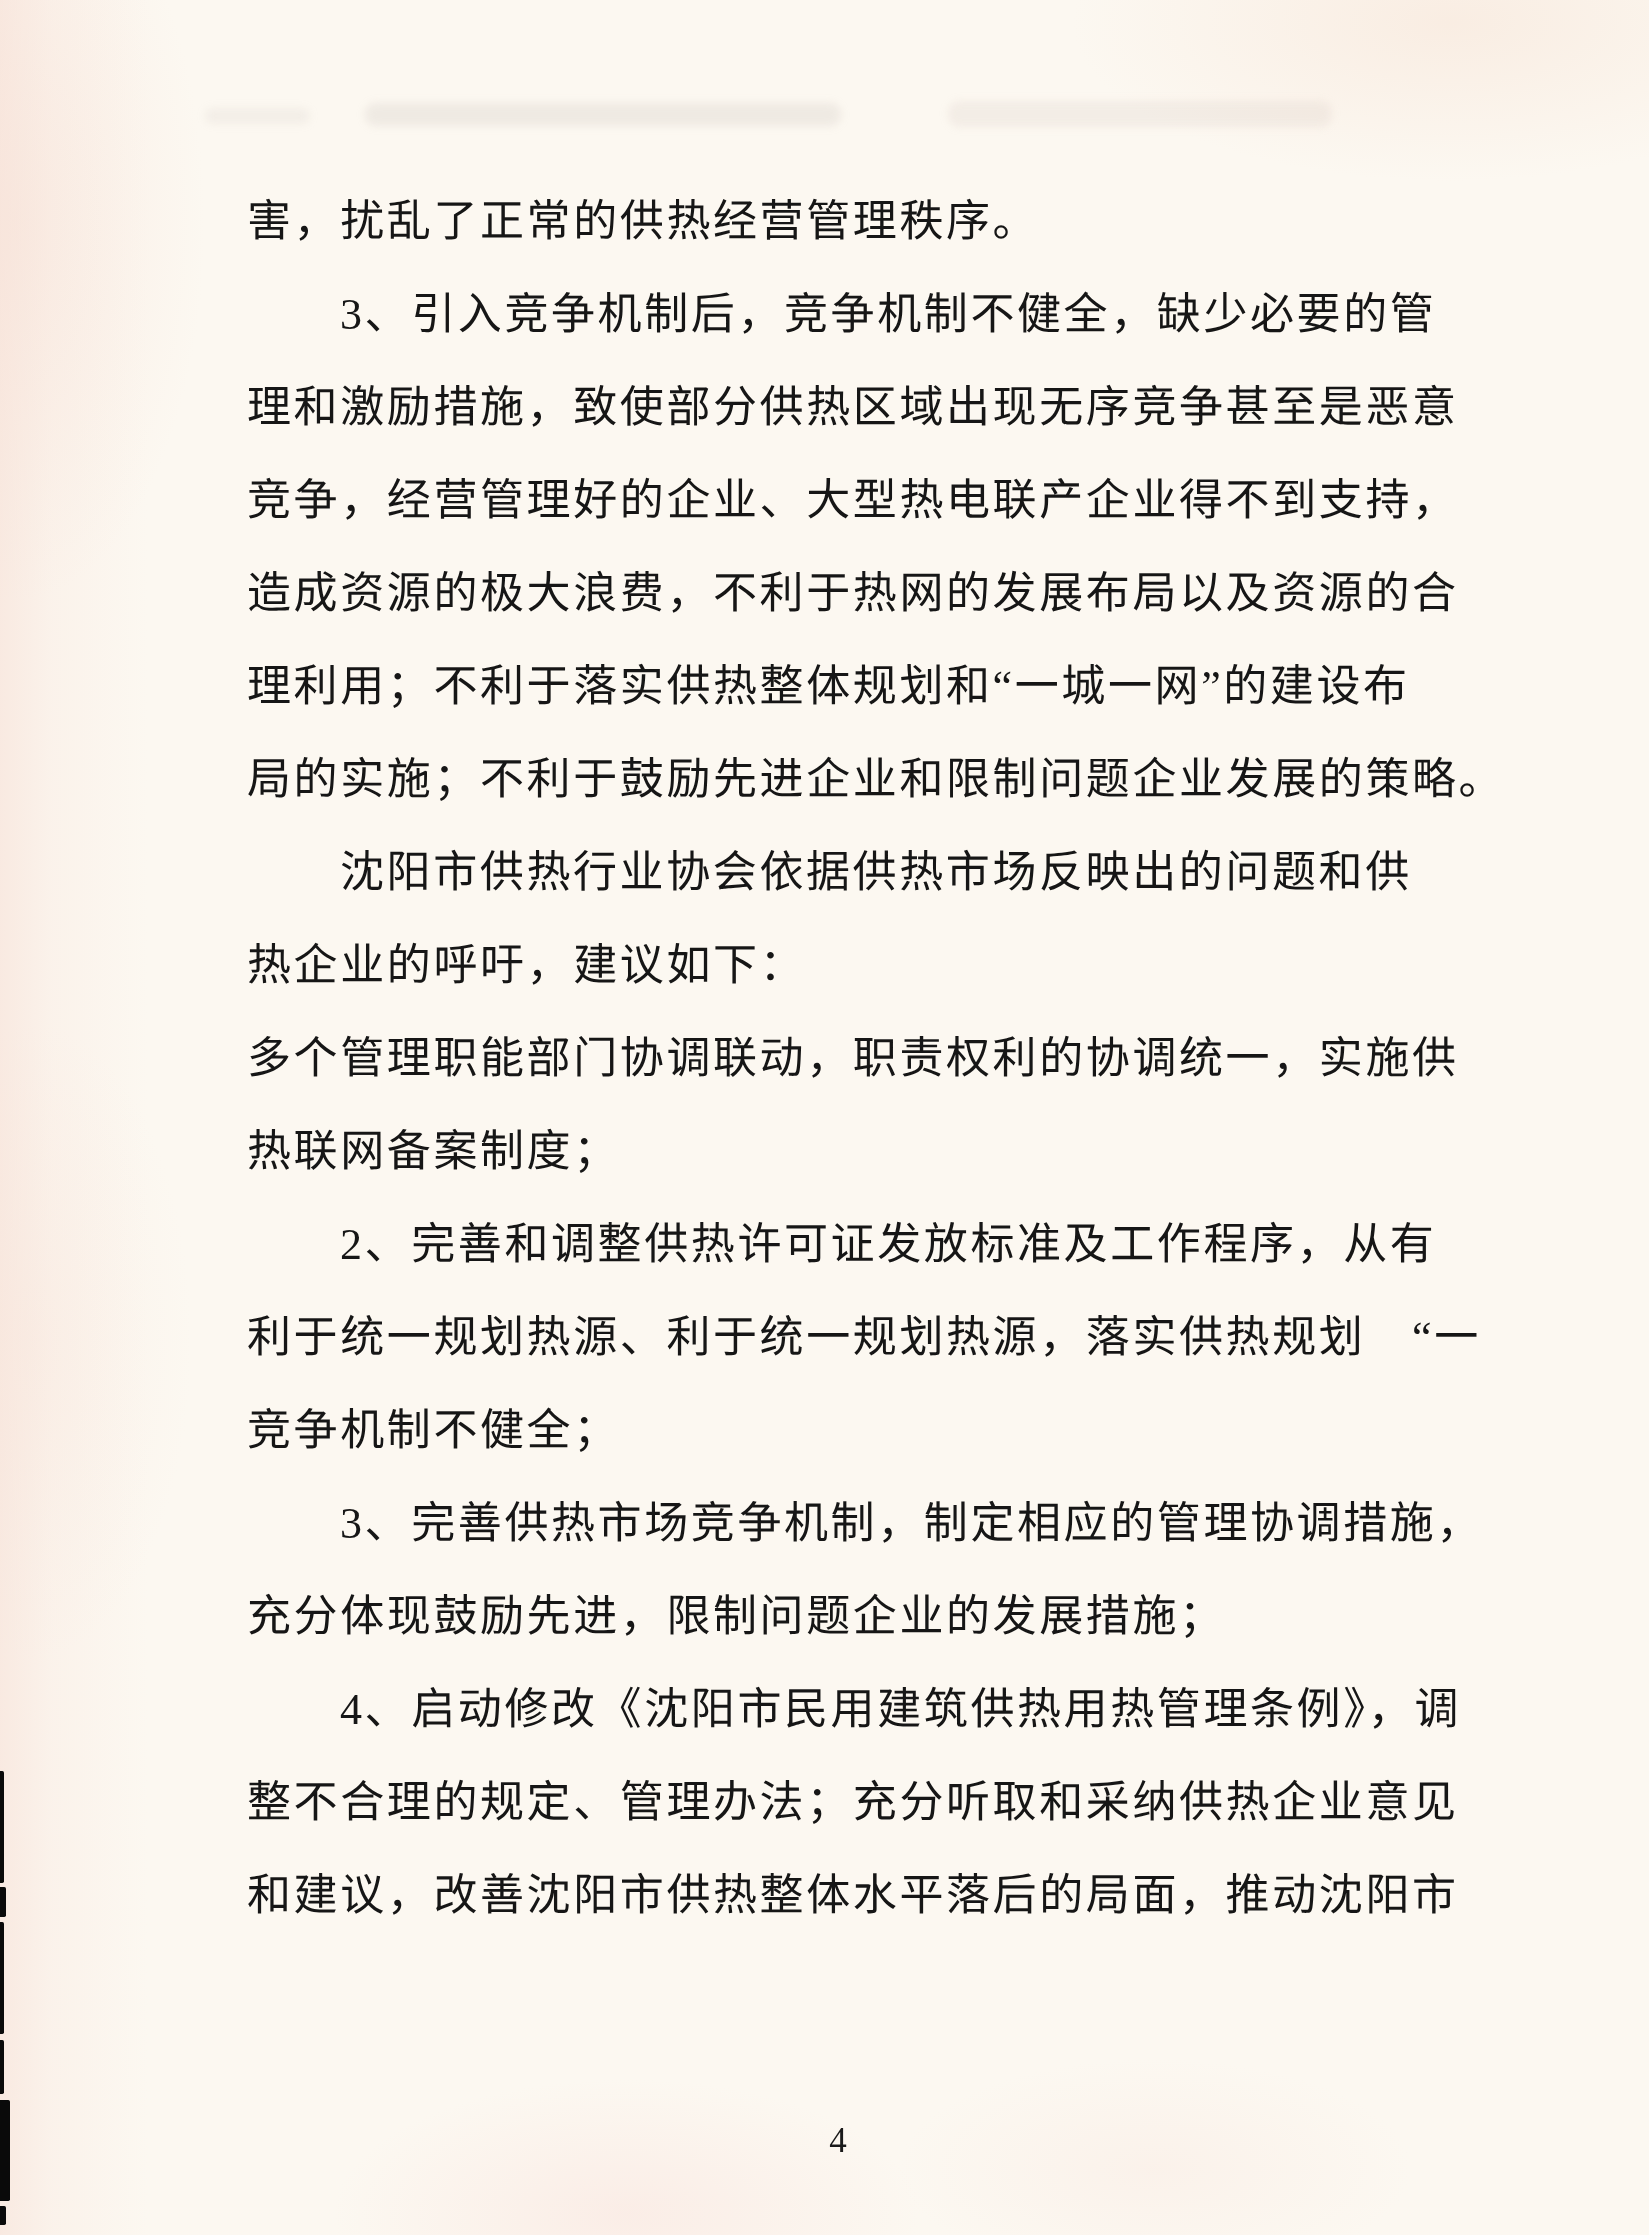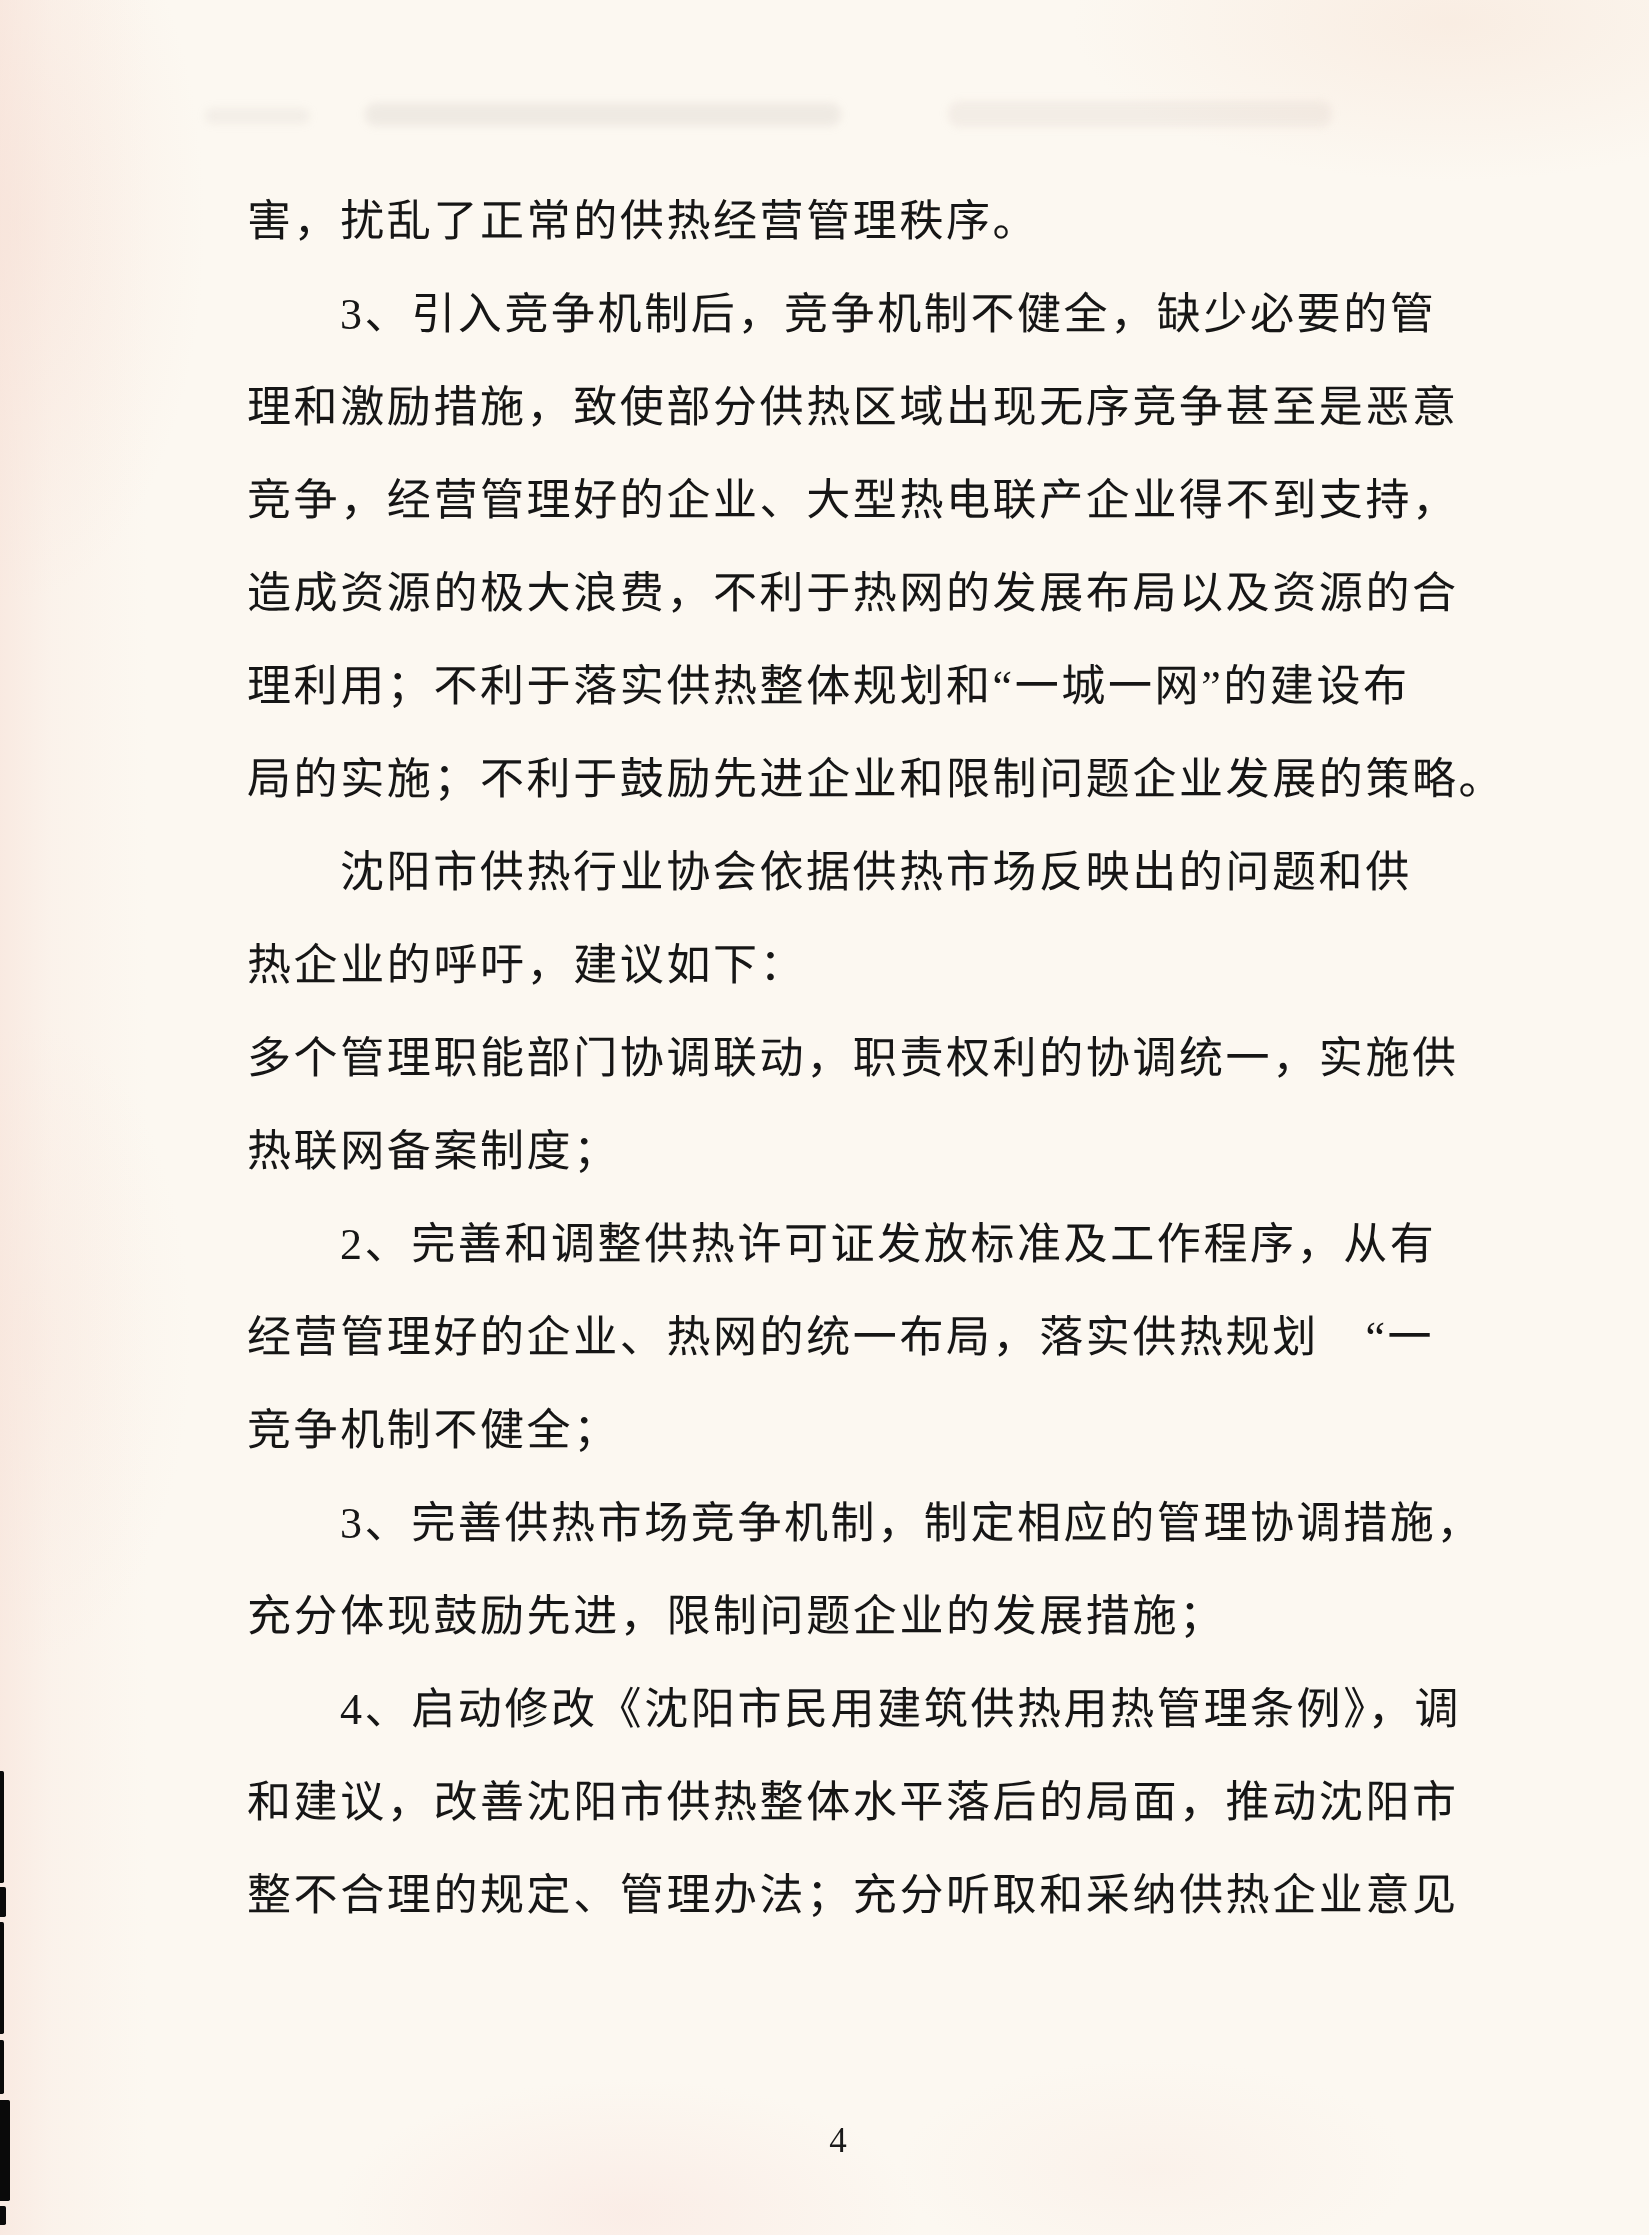--- a/index.html
+++ b/index.html
@@ -101,7 +101,7 @@
     <div class="line">多个管理职能部门协调联动，职责权利的协调统一，实施供</div>
     <div class="line">热联网备案制度；</div>
     <div class="line indent">2、完善和调整供热许可证发放标准及工作程序，从有</div>
-    <div class="line">经营管理好的企业、热网的统一布局，落实供热规划　“一</div>
+    <div class="line">利于统一规划热源、利于统一规划热源，落实供热规划　“一</div>
     <div class="line">竞争机制不健全；</div>
     <div class="line indent">3、完善供热市场竞争机制，制定相应的管理协调措施，</div>
     <div class="line">充分体现鼓励先进，限制问题企业的发展措施；</div>

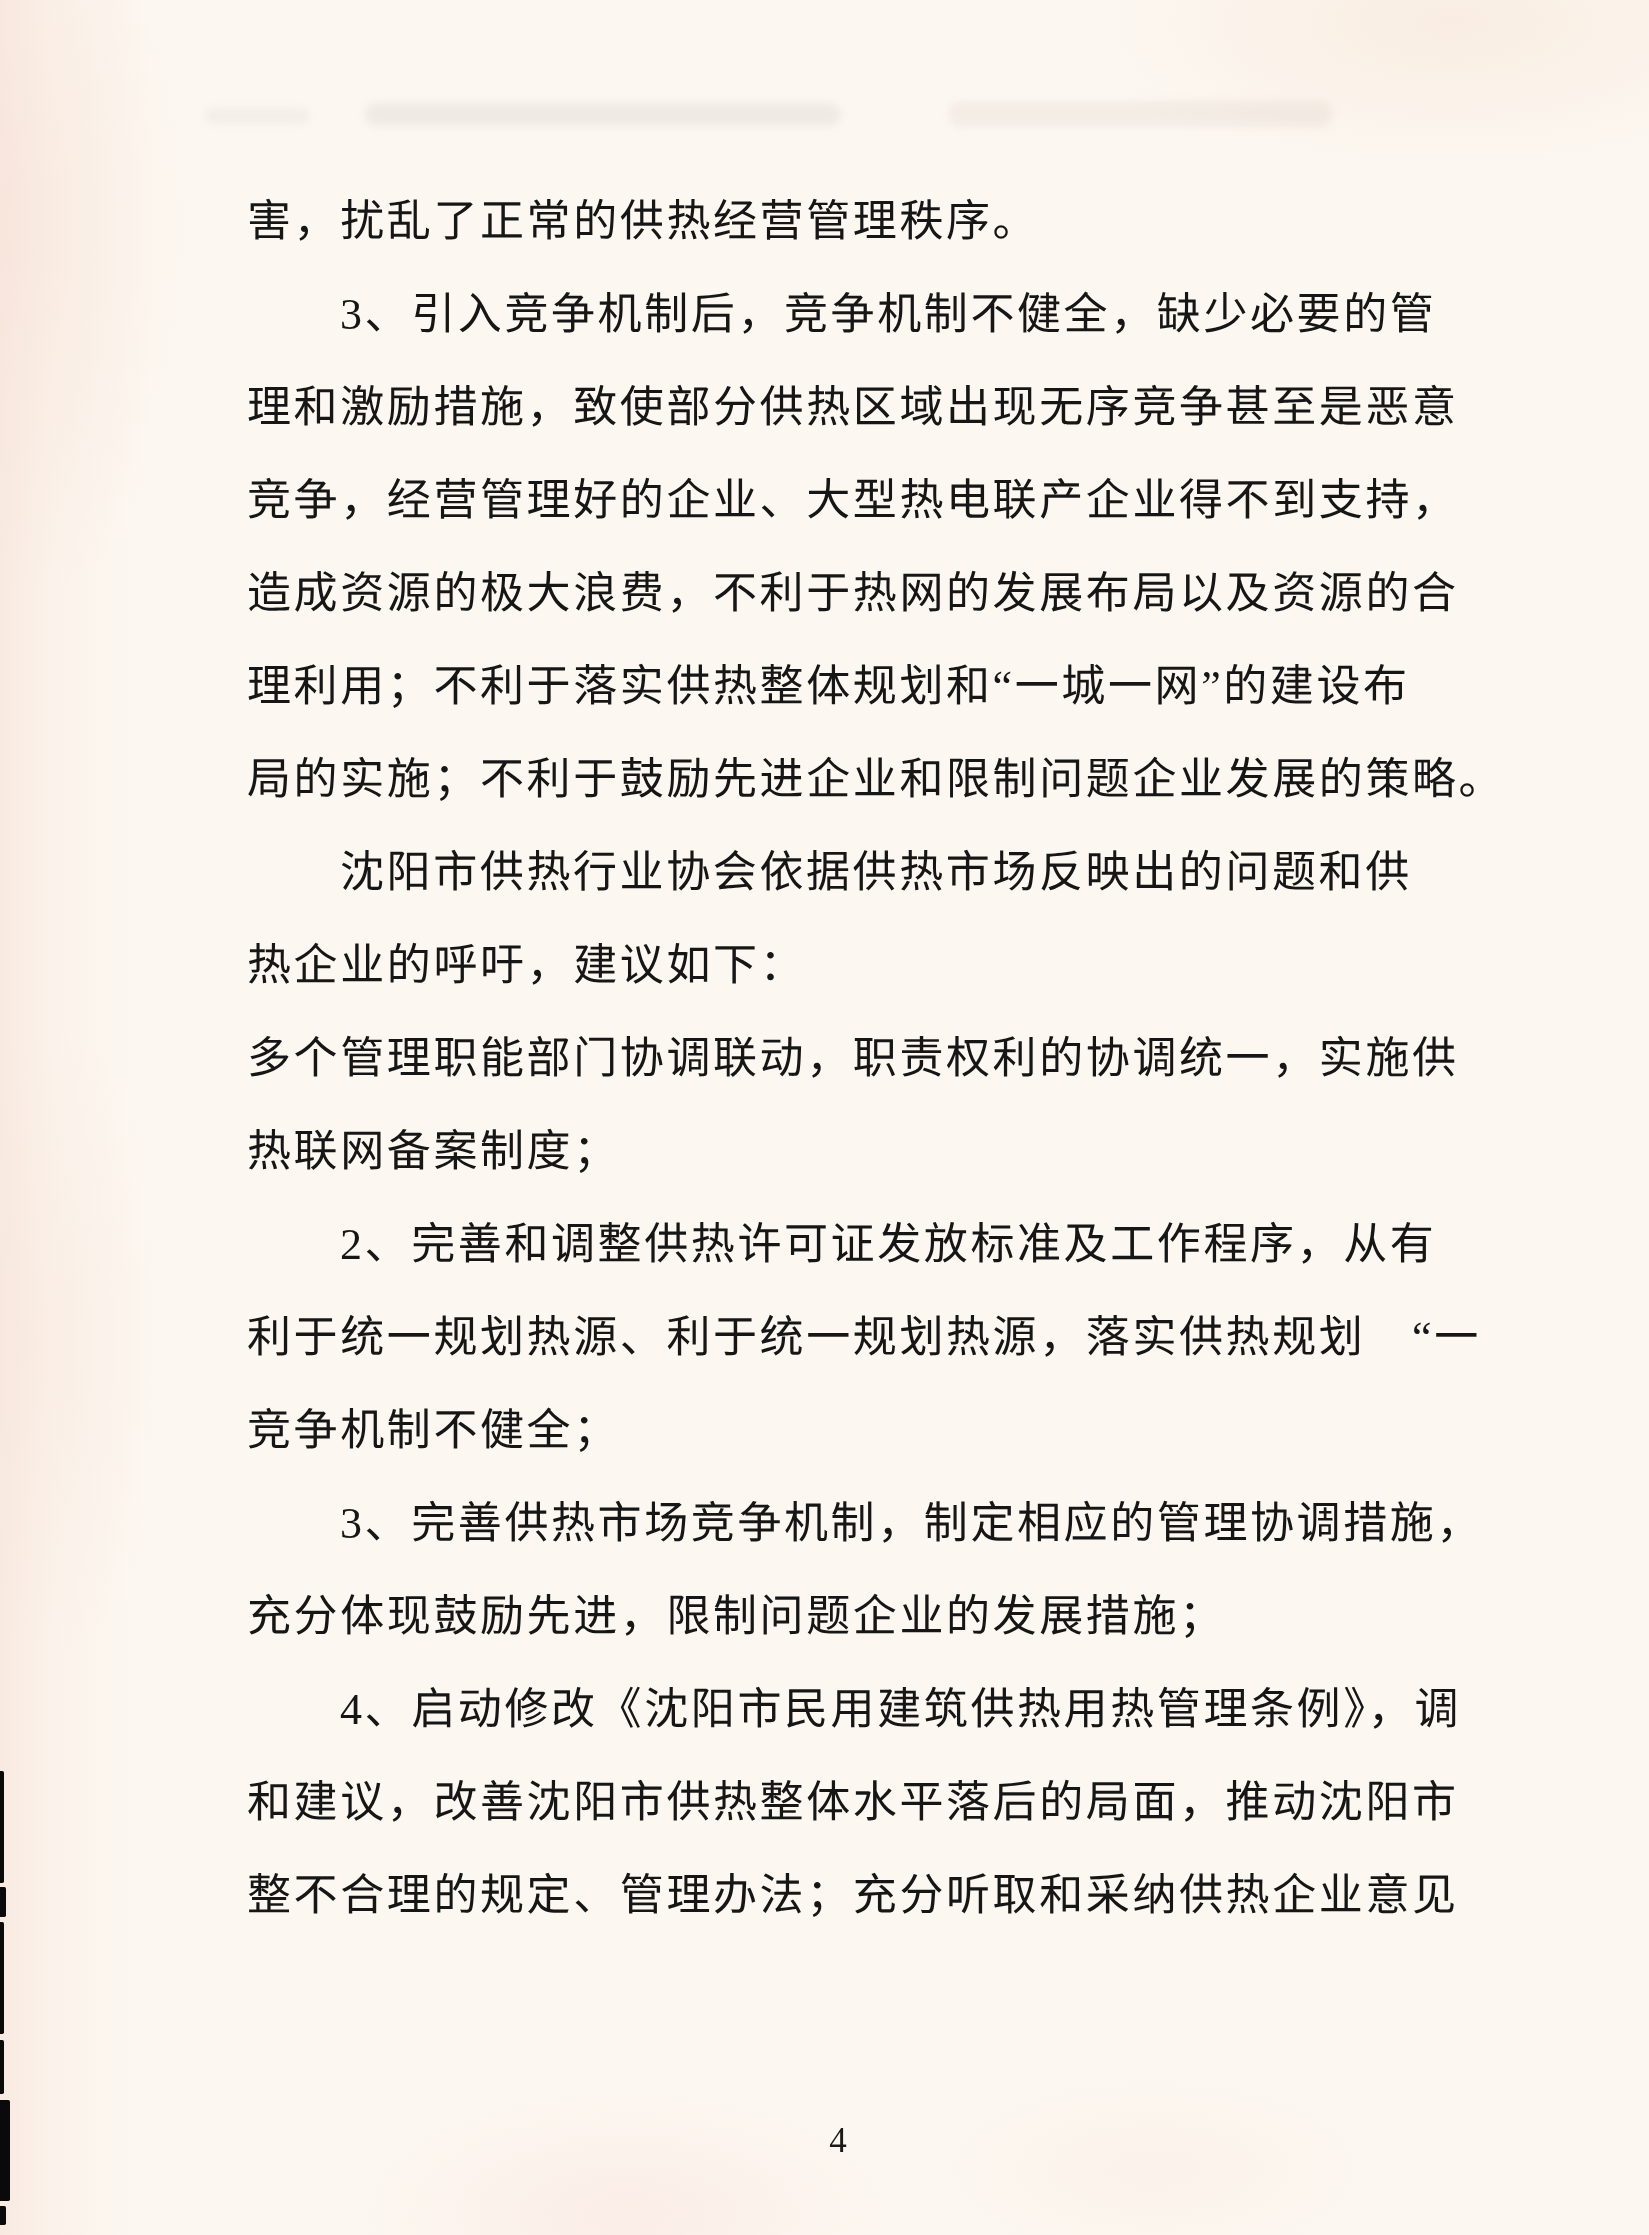--- a/index.html
+++ b/index.html
@@ -106,8 +106,8 @@
     <div class="line indent">3、完善供热市场竞争机制，制定相应的管理协调措施，</div>
     <div class="line">充分体现鼓励先进，限制问题企业的发展措施；</div>
     <div class="line indent">4、启动修改《沈阳市民用建筑供热用热管理条例》，调</div>
+    <div class="line">整不合理的规定、管理办法；充分听取和采纳供热企业意见</div>
     <div class="line">和建议，改善沈阳市供热整体水平落后的局面，推动沈阳市</div>
-    <div class="line">整不合理的规定、管理办法；充分听取和采纳供热企业意见</div>
   </div>
 
   <div class="page-number">4</div>

